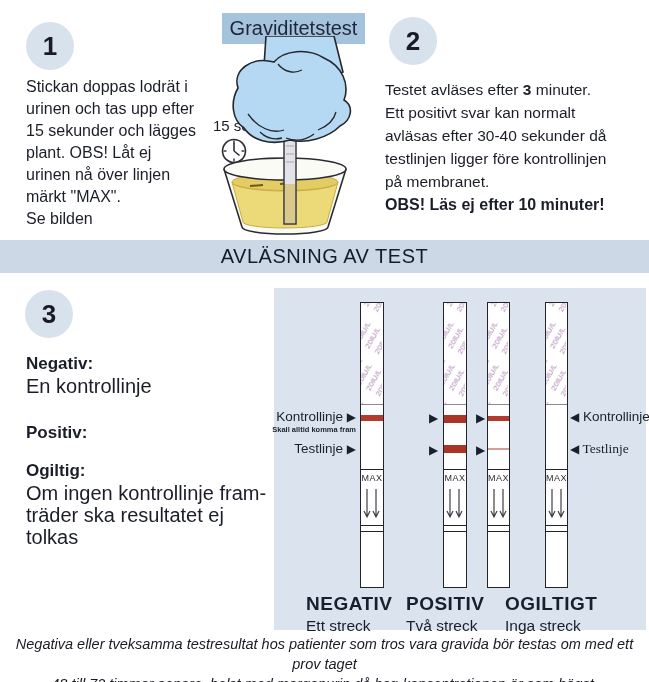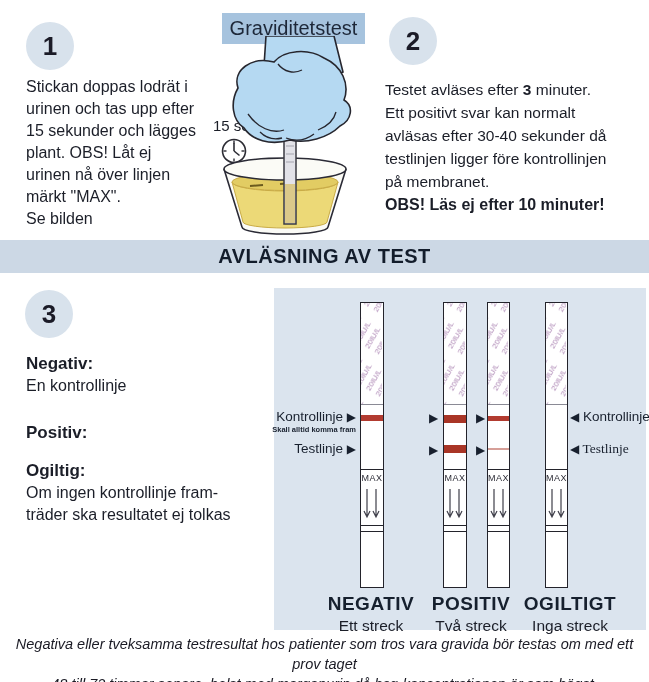--- a/index.html
+++ b/index.html
@@ -37,7 +37,7 @@
   .band{
     position:absolute;left:0;top:240px;width:649px;height:33px;
     background:#ccd8e5;text-align:center;line-height:33px;
-    font-size:20px;font-weight:bold;letter-spacing:0.5px;color:#121c2b;
+    font-size:20px;font-weight:normal;letter-spacing:0.5px;color:#121c2b;
   }
   
   .step3{position:absolute;left:26px;top:353px;width:245px;}

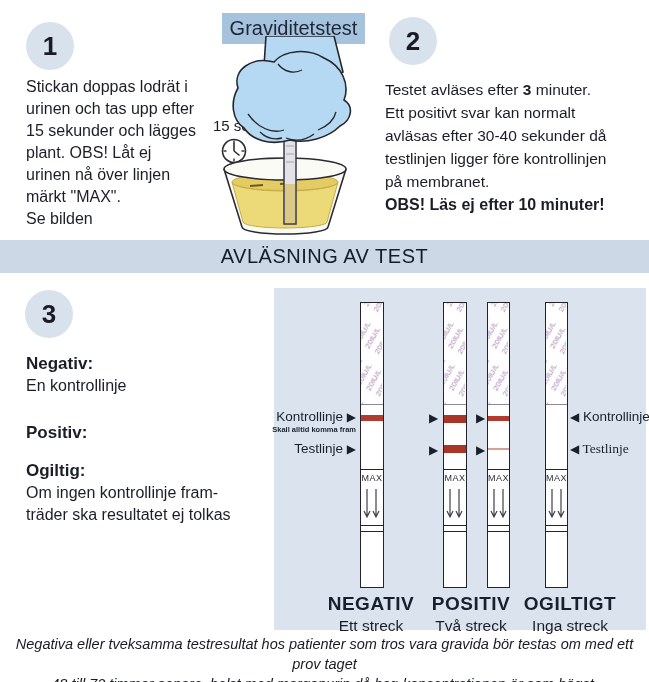--- a/index.html
+++ b/index.html
@@ -42,7 +42,7 @@
   
   .step3{position:absolute;left:26px;top:353px;width:245px;}
   .s3-group .s3-head{font-size:17px;font-weight:bold;line-height:22px;}
-  .s3-group .s3-body{font-size:16px;line-height:22px;white-space:pre-line;}
+  .s3-group .s3-body{font-size:20px;line-height:22px;white-space:pre-line;}
   .step3 div.s3-group:nth-of-type(2){margin-top:25px;}
   .step3 div.s3-group:nth-of-type(3){margin-top:16px;}
   

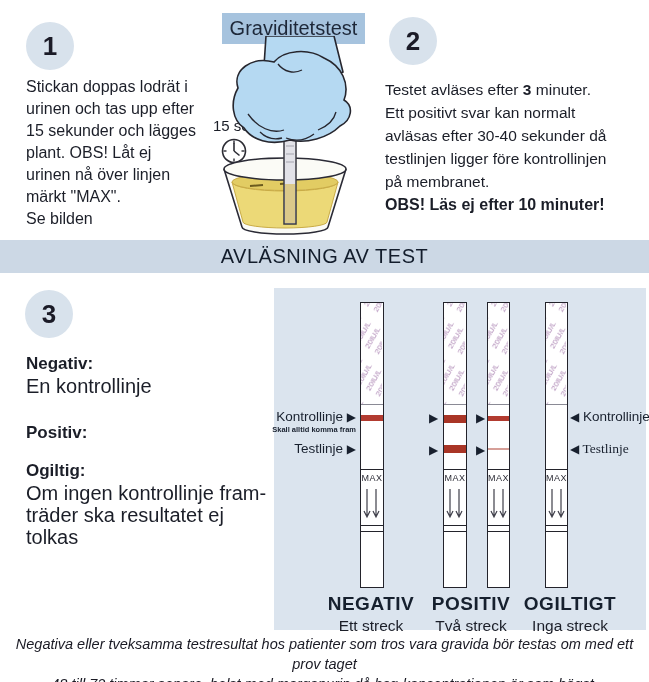--- a/index.html
+++ b/index.html
@@ -87,7 +87,7 @@
   .ma-4{left:476px;top:443px;}
   .arrow-glyph{font-size:12px;}
   
-  .result{position:absolute;width:130px;text-align:center;}
+  .result{position:absolute;width:130px;text-align:left;}
   .result .r-label{font-size:19px;font-weight:bold;color:#16202e;letter-spacing:0.5px;}
   .result .r-sub{font-size:15.5px;margin-top:2px;}
   .res-neg{left:306px;top:593px;}

